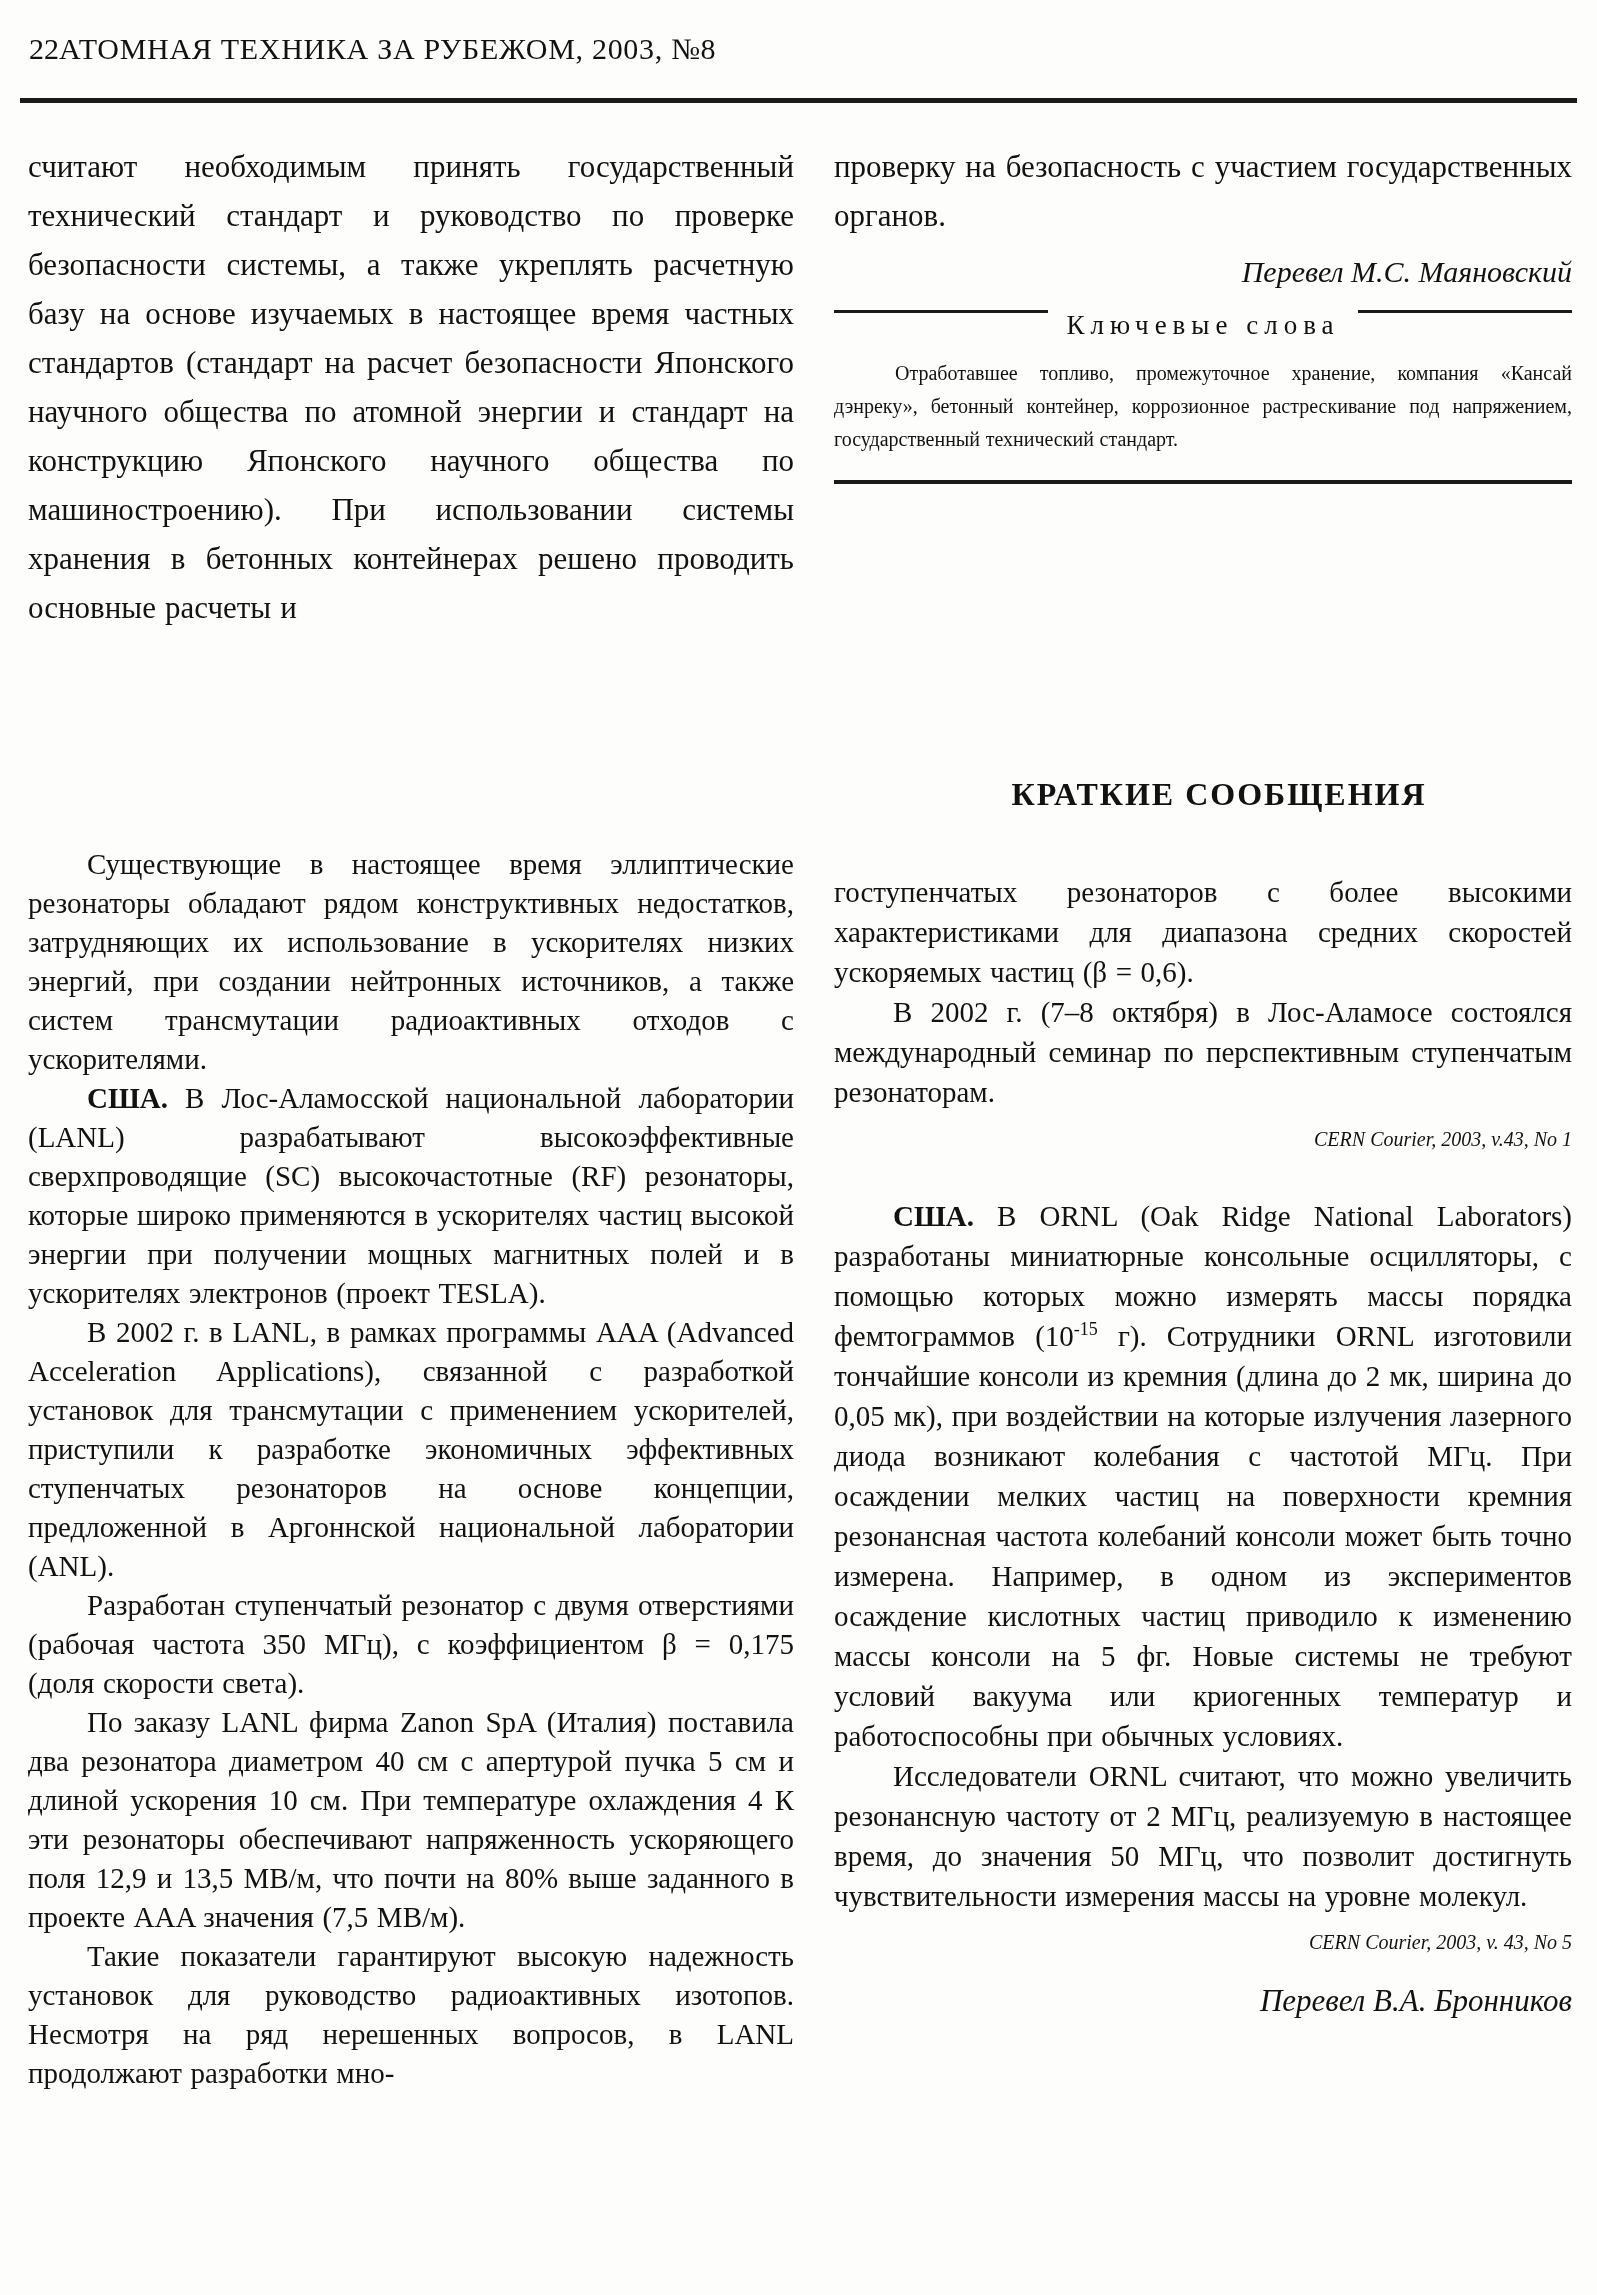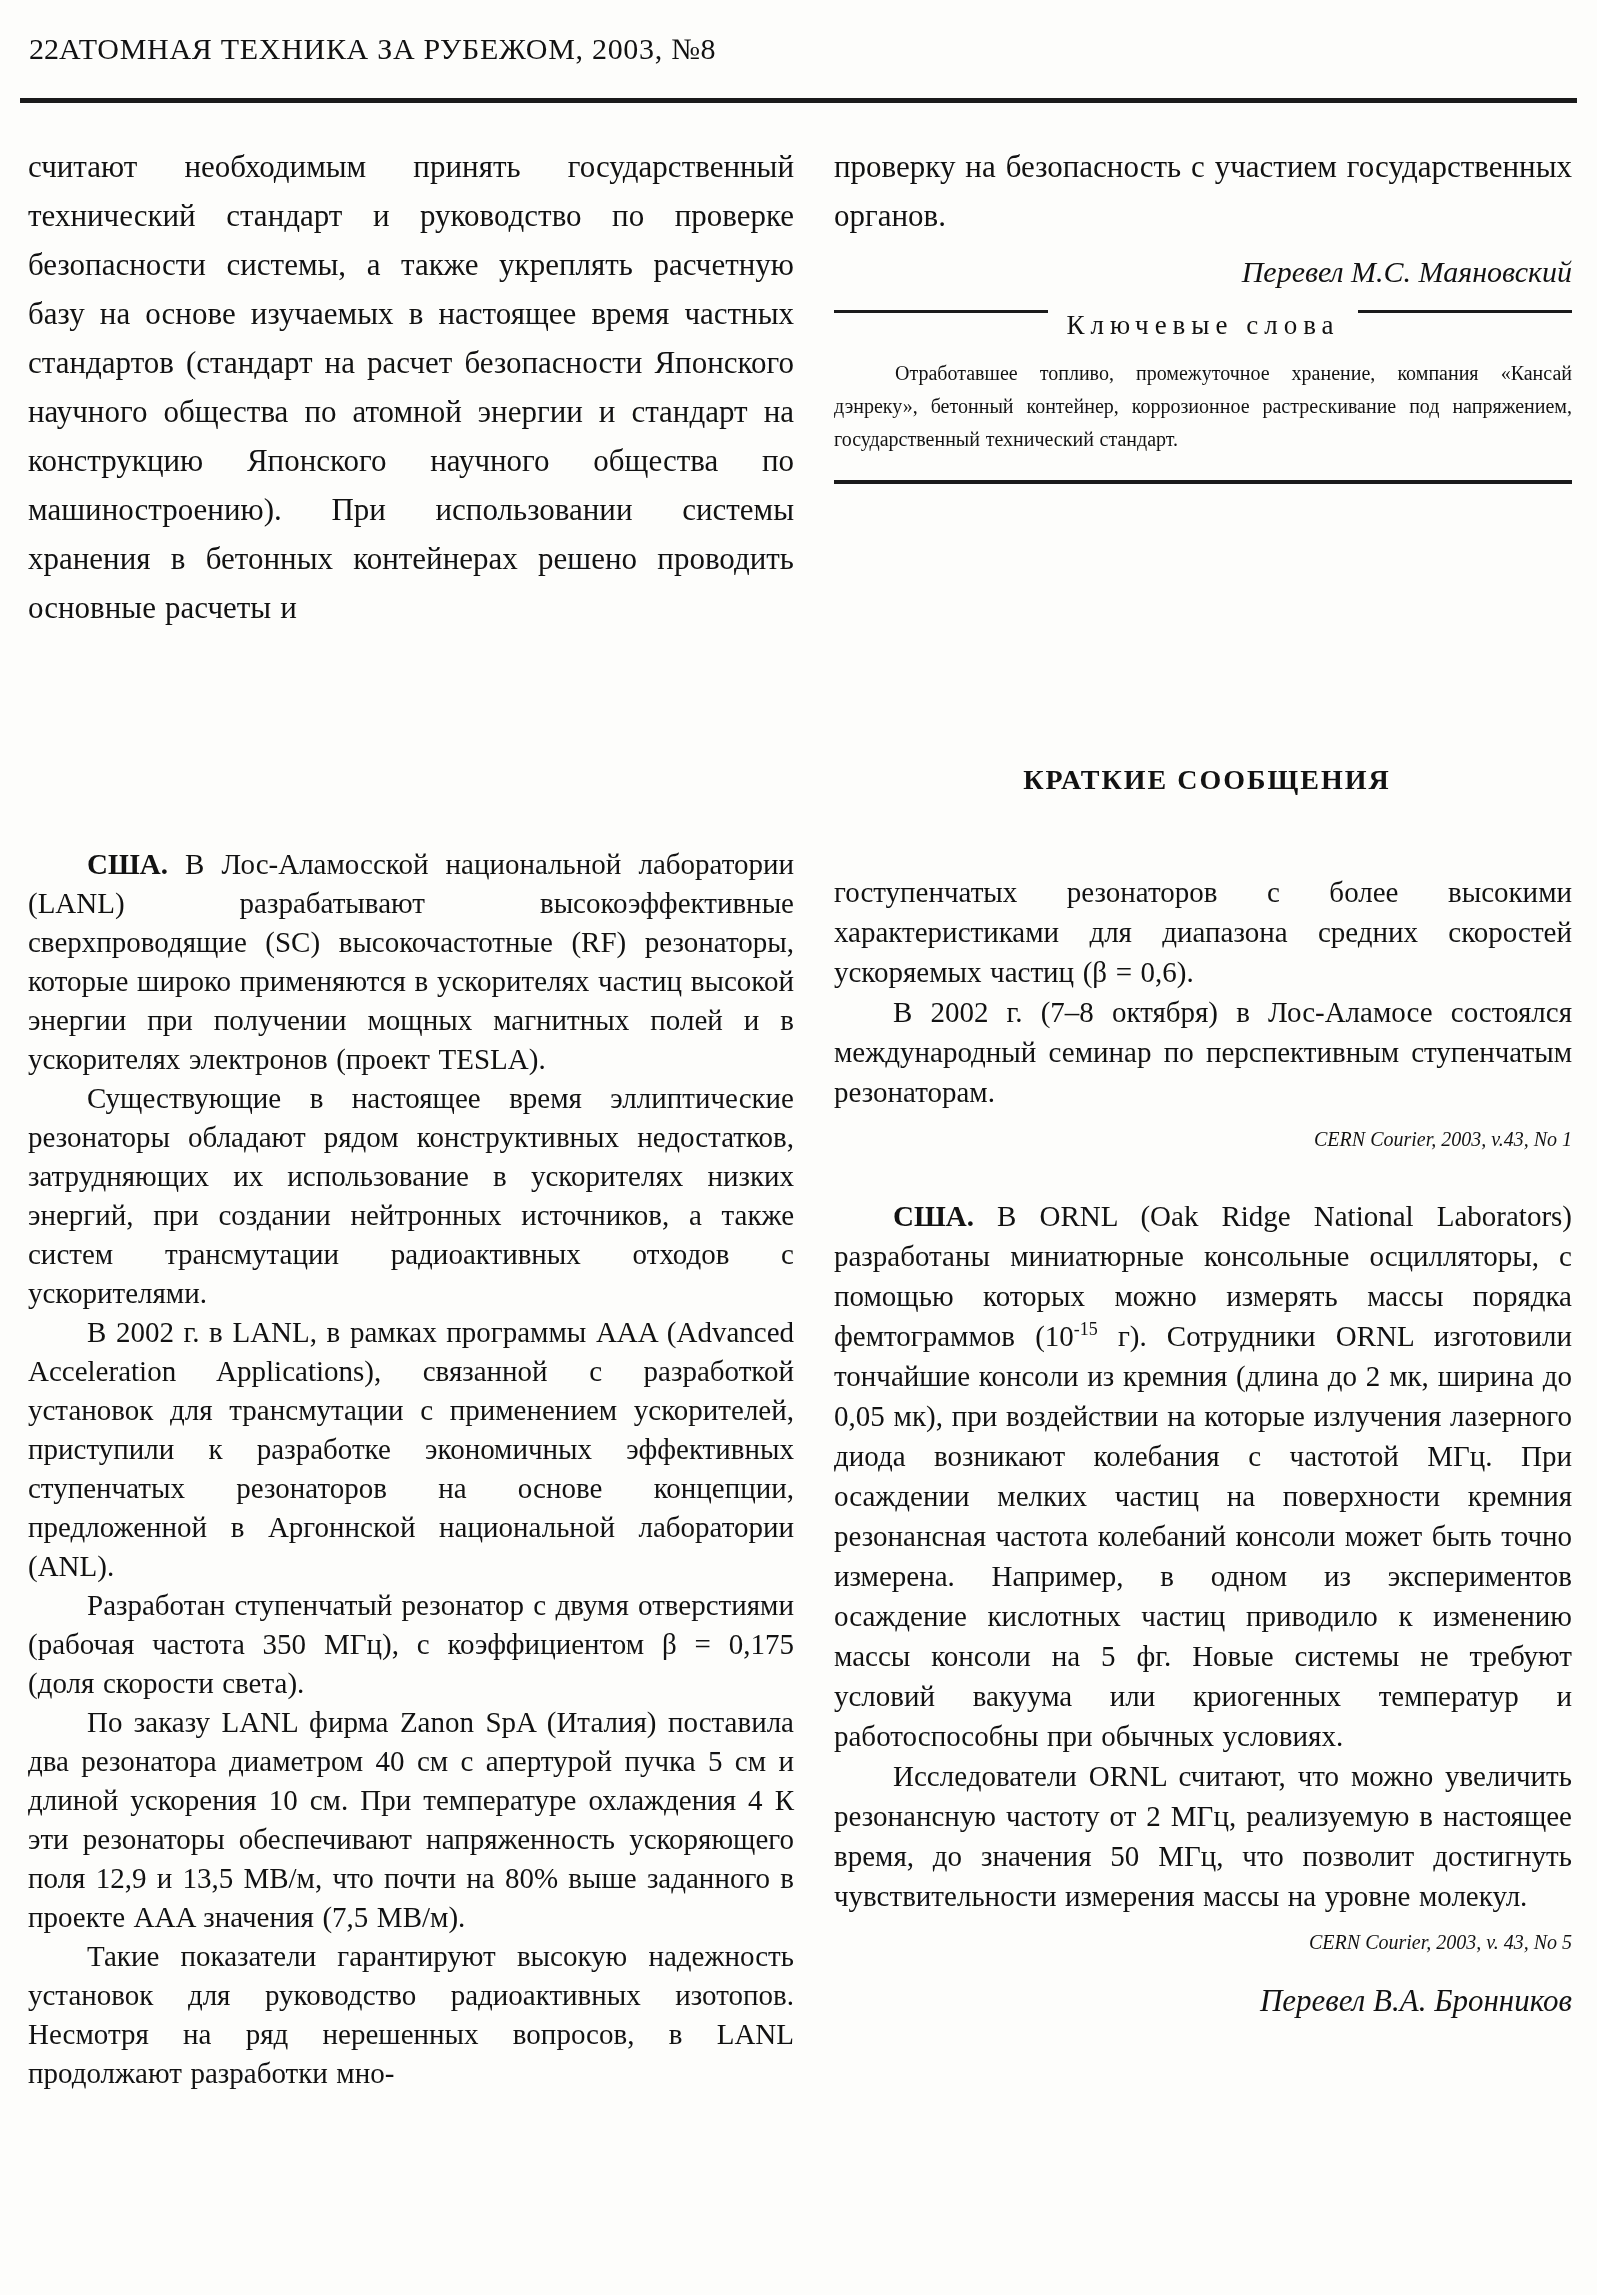--- a/index.html
+++ b/index.html
@@ -31,8 +31,8 @@
   .kw-body{margin:16px 0 0;font-size:20px;line-height:33px;text-indent:61px;text-align:justify;word-spacing:0.7px;font-family:Liberation Serif, serif;}
   .kw-rule{margin-top:24px;height:4px;}
   
-  .section-heading{position:absolute;left:834px;top:760px;width:738px;margin:4px;
-      text-align:center;font-size:28px;font-weight:700;letter-spacing:2px;}
+  .section-heading{position:absolute;left:834px;top:760px;width:738px;margin:16px;
+      text-align:center;font-size:32px;font-weight:700;letter-spacing:2px;}
   
   .left-article{position:absolute;left:28px;top:845px;width:766px;font-size:29px;line-height:39px;}
   .right-article{position:absolute;left:834px;top:872px;width:738px;font-size:29px;line-height:40px;}

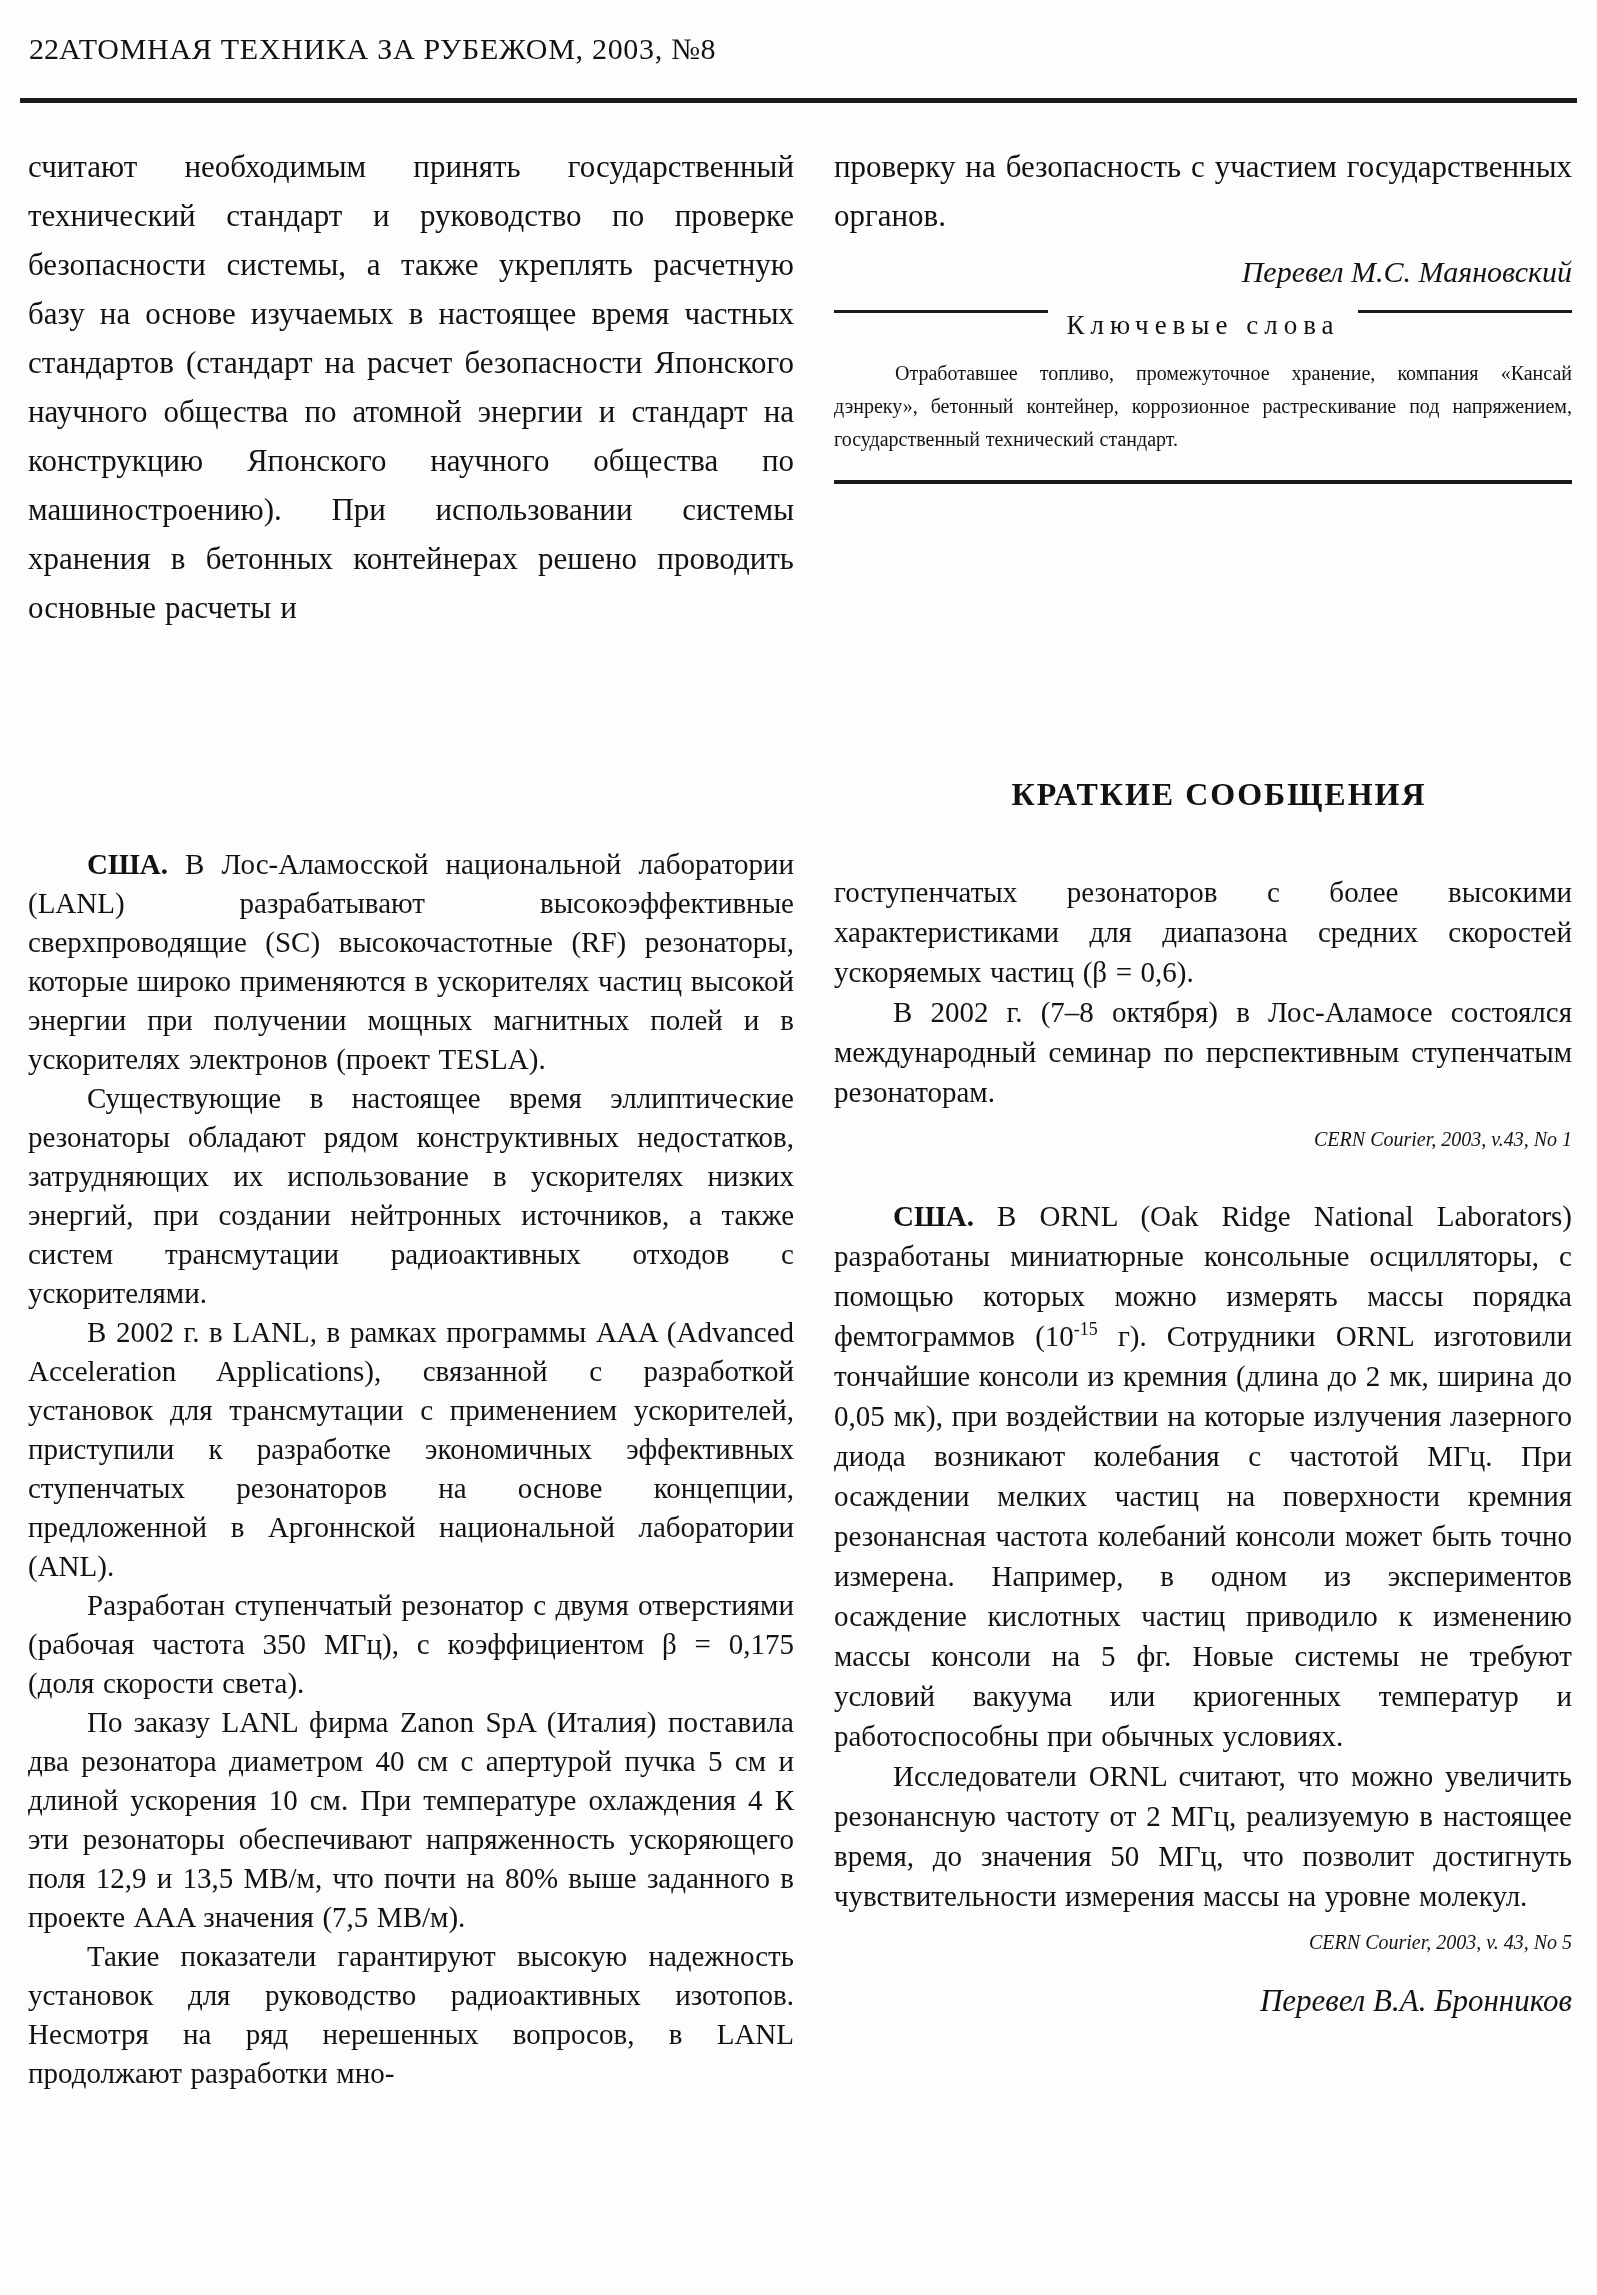--- a/index.html
+++ b/index.html
@@ -75,8 +75,8 @@
   <h1 class="section-heading">КРАТКИЕ СООБЩЕНИЯ</h1>
 
   <div class="left-article">
+    <p class="jp ind">Существующие в настоящее время эллиптические резонаторы обладают рядом конструктивных недостатков, затрудняющих их использование в ускорителях низких энергий, при создании нейтронных источников, а также систем трансмутации радиоактивных отходов с ускорителями.</p>
     <p class="jp ind"><b>США.</b><span> В Лос-Аламосской национальной лаборатории (LANL) разрабатывают высокоэффективные сверхпроводящие (SC) высокочастотные (RF) резонаторы, которые широко применяются в ускорителях частиц высокой энергии при получении мощных магнитных полей и в ускорителях электронов (проект TESLA).</span></p>
-    <p class="jp ind">Существующие в настоящее время эллиптические резонаторы обладают рядом конструктивных недостатков, затрудняющих их использование в ускорителях низких энергий, при создании нейтронных источников, а также систем трансмутации радиоактивных отходов с ускорителями.</p>
     <p class="jp ind">В 2002 г. в LANL, в рамках программы AAA (Advanced Acceleration Applications), связанной с разработкой установок для трансмутации с применением ускорителей, приступили к разработке экономичных эффективных ступенчатых резонаторов на основе концепции, предложенной в Аргоннской национальной лаборатории (ANL).</p>
     <p class="jp ind">Разработан ступенчатый резонатор с двумя отверстиями (рабочая частота 350 МГц), с коэффициентом β = 0,175 (доля скорости света).</p>
     <p class="jp ind">По заказу LANL фирма Zanon SpA (Италия) поставила два резонатора диаметром 40 см с апертурой пучка 5 см и длиной ускорения 10 см. При температуре охлаждения 4 К эти резонаторы обеспечивают напряженность ускоряющего поля 12,9 и 13,5 МВ/м, что почти на 80% выше заданного в проекте AAA значения (7,5 МВ/м).</p>

